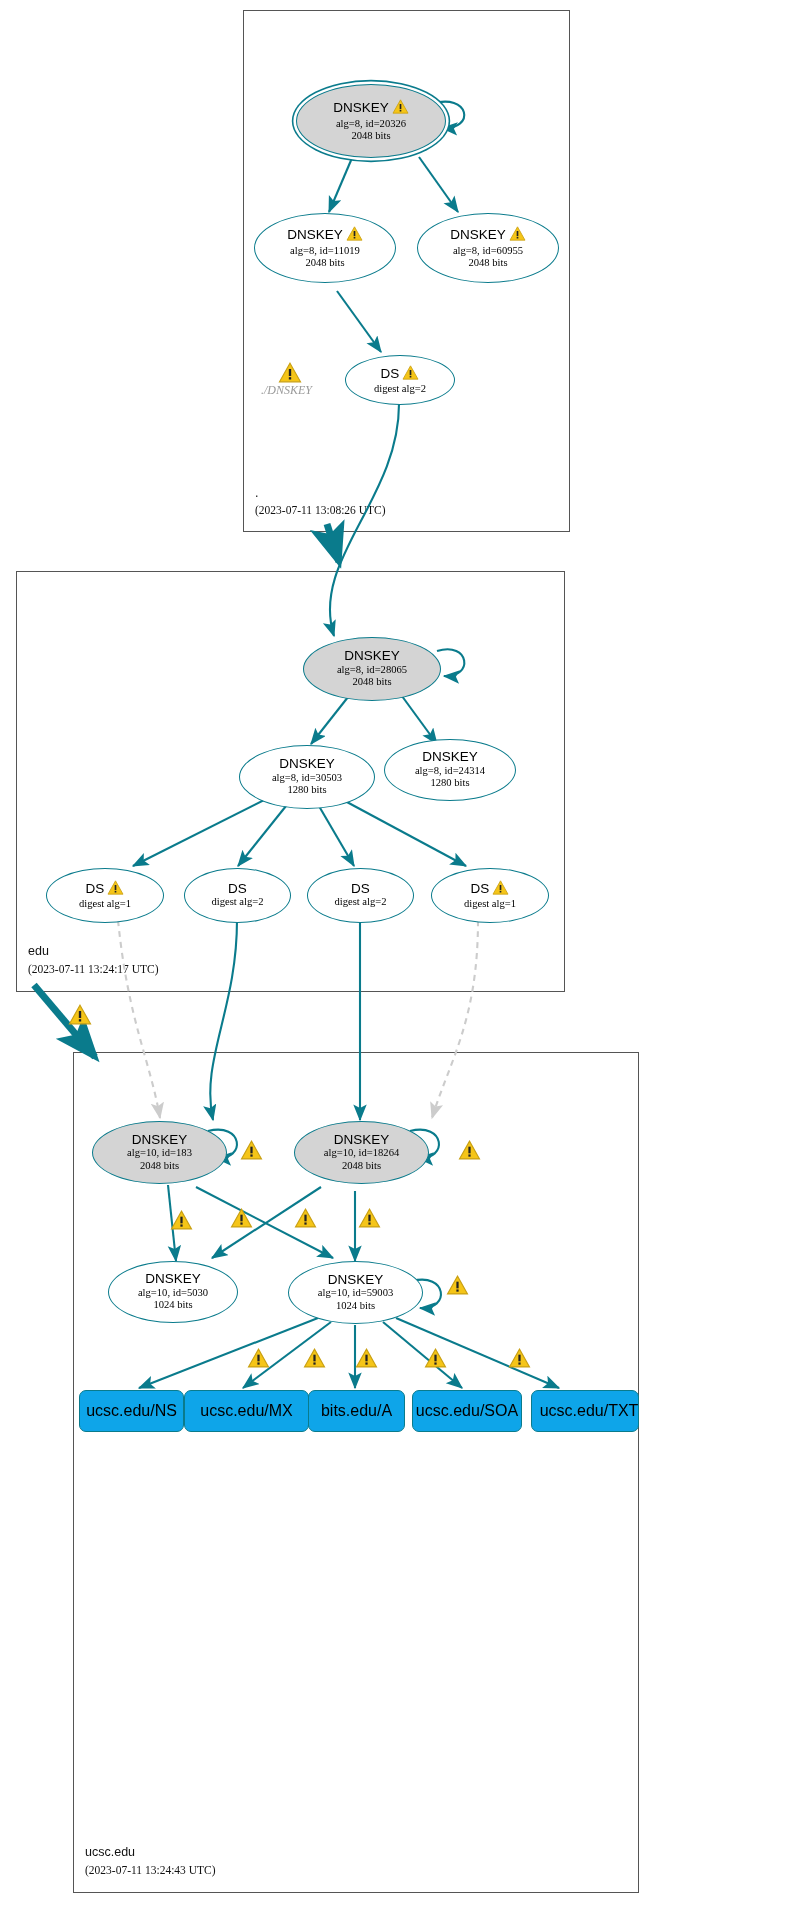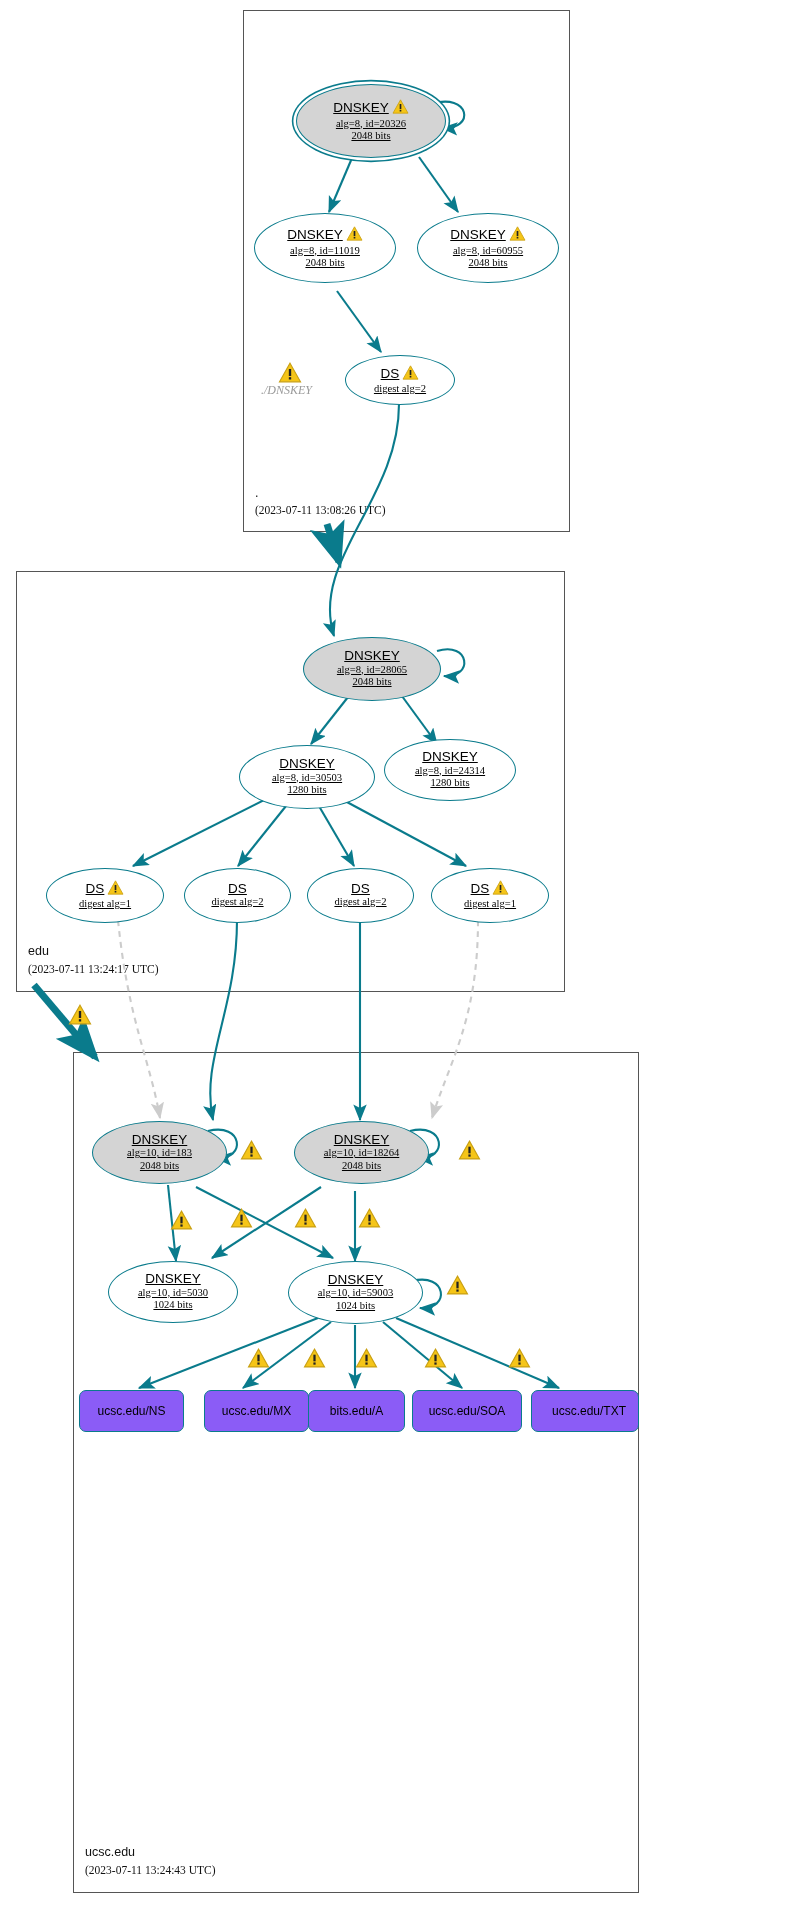--- a/index.html
+++ b/index.html
@@ -13,7 +13,7 @@
 
   .node{position:absolute;box-sizing:border-box;display:flex;flex-direction:column;
         align-items:center;justify-content:center;border:1.6px solid #0a7b8c;border-radius:50%;
-        background:#ffffff;text-align:center;text-decoration:underline;}
+        background:#ffffff;text-align:center;}
   .node.secure{background:#d4d4d4;}
   .node.dbl{box-shadow:0 0 0 2.6px #ffffff, 0 0 0 4.2px #0a7b8c;}
   .ntitle{font-family:"Liberation Sans",sans-serif;font-size:13.5px;color:#000;line-height:1.05;

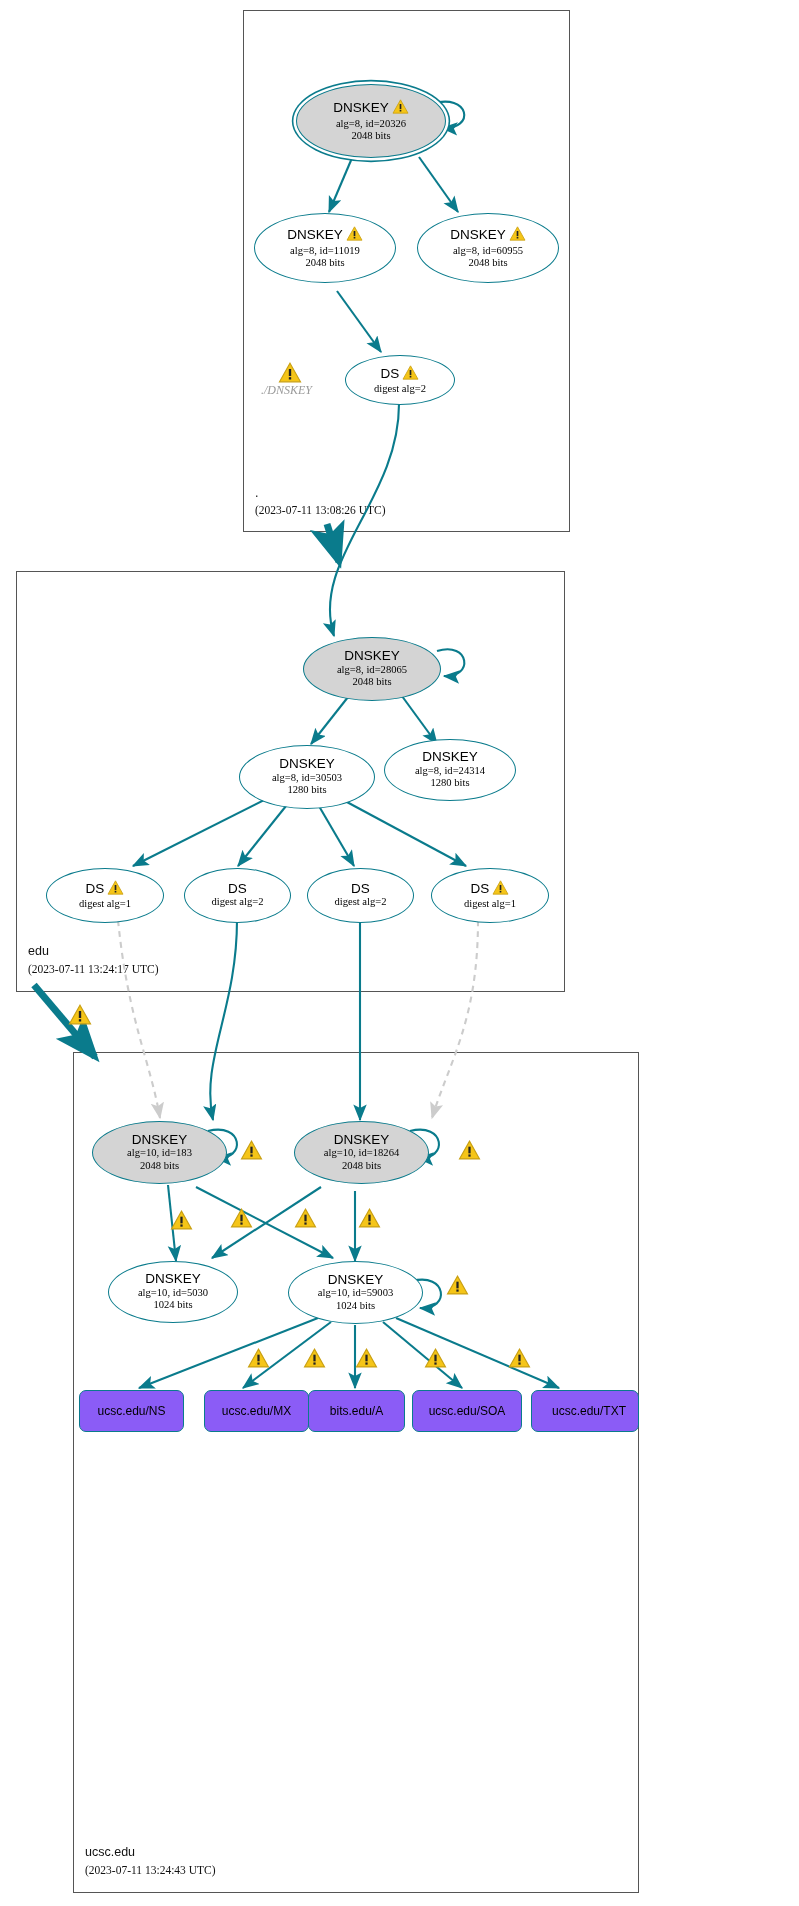--- a/index.html
+++ b/index.html
@@ -21,8 +21,8 @@
   .nsub{font-family:"Liberation Serif",serif;font-size:10.6px;color:#000;line-height:1.18;white-space:nowrap;}
 
   .rrbox{position:absolute;box-sizing:border-box;border:1.6px solid #0a7b8c;border-radius:7px;
-         background:#8b5cf6;display:flex;align-items:center;justify-content:center;
-         font-family:"Liberation Sans",sans-serif;font-size:12px;color:#000;white-space:nowrap;}
+         background:#0ea5e9;display:flex;align-items:center;justify-content:center;
+         font-family:"Liberation Sans",sans-serif;font-size:16px;color:#000;white-space:nowrap;}
   .warnico{display:inline-block;position:relative;}
   .warnlbl{position:absolute;font-family:"Liberation Serif",serif;font-style:italic;
            font-size:12px;color:#9a9a9a;white-space:nowrap;}

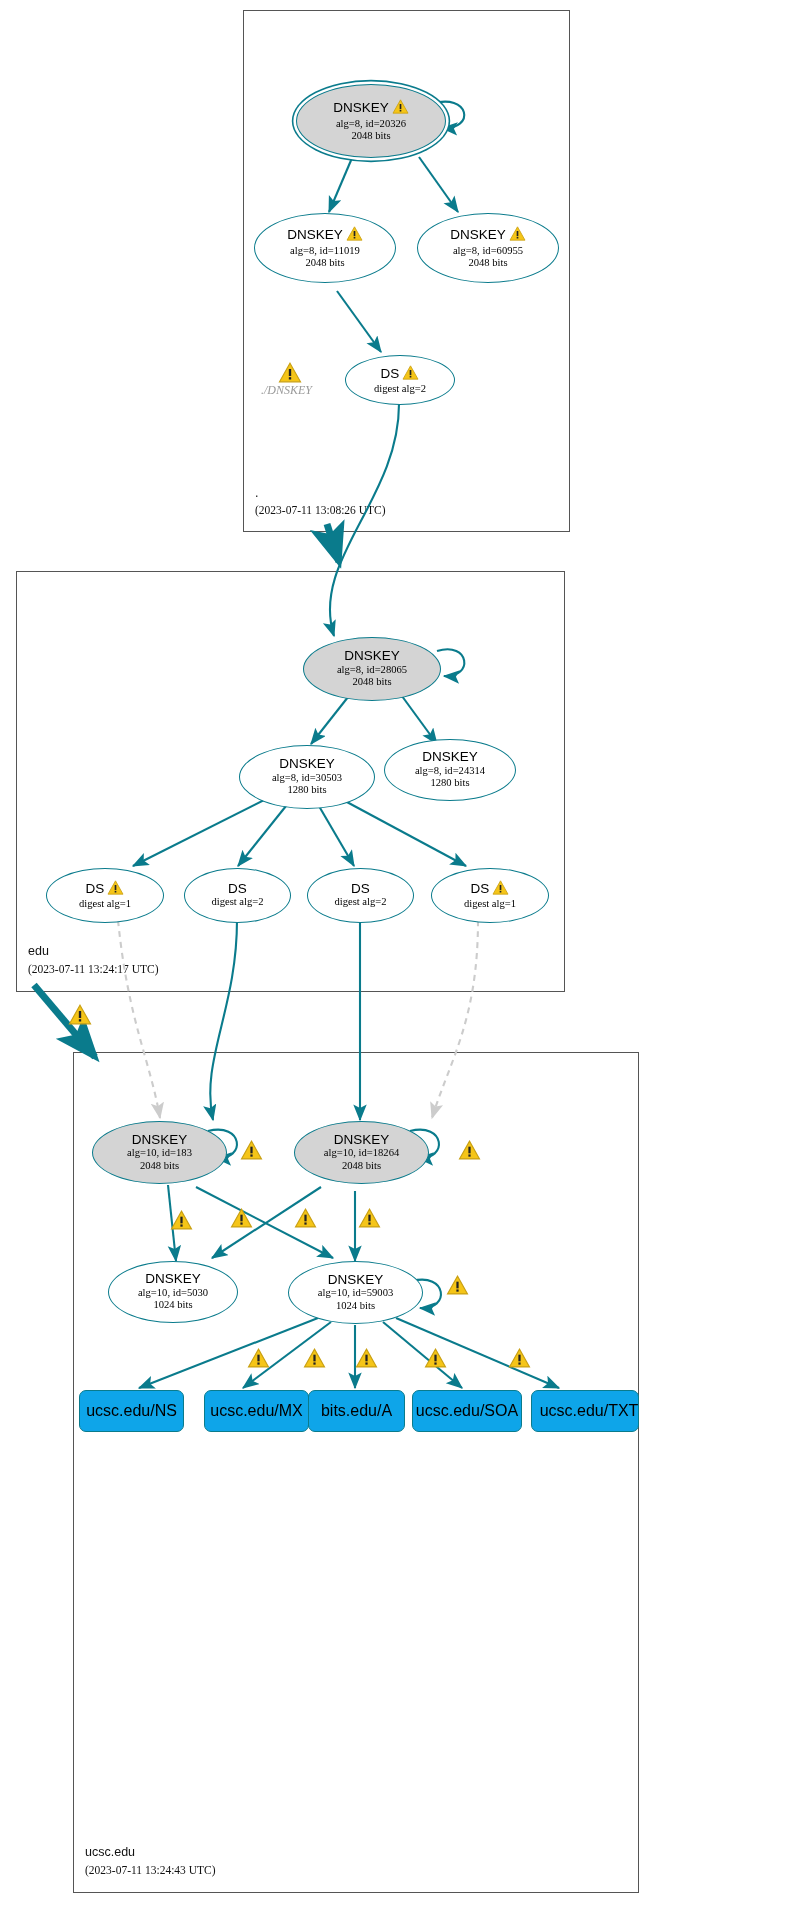--- a/index.html
+++ b/index.html
@@ -402,7 +402,7 @@
   </div>
 
   <div class="rrbox" style="left:79px;top:1390px;width:105px;height:42px;">ucsc.edu/NS</div>
-  <div class="rrbox" style="left:204px;top:1390px;width:105px;height:42px;">ucsc.edu/MX</div>
+  <div class="rrbox" style="left:184px;top:1390px;width:125px;height:42px;">ucsc.edu/MX</div>
   <div class="rrbox" style="left:308px;top:1390px;width:97px;height:42px;">bits.edu/A</div>
   <div class="rrbox" style="left:412px;top:1390px;width:110px;height:42px;">ucsc.edu/SOA</div>
   <div class="rrbox" style="left:531px;top:1390px;width:108px;height:42px;padding-left:8px;">ucsc.edu/TXT</div>

